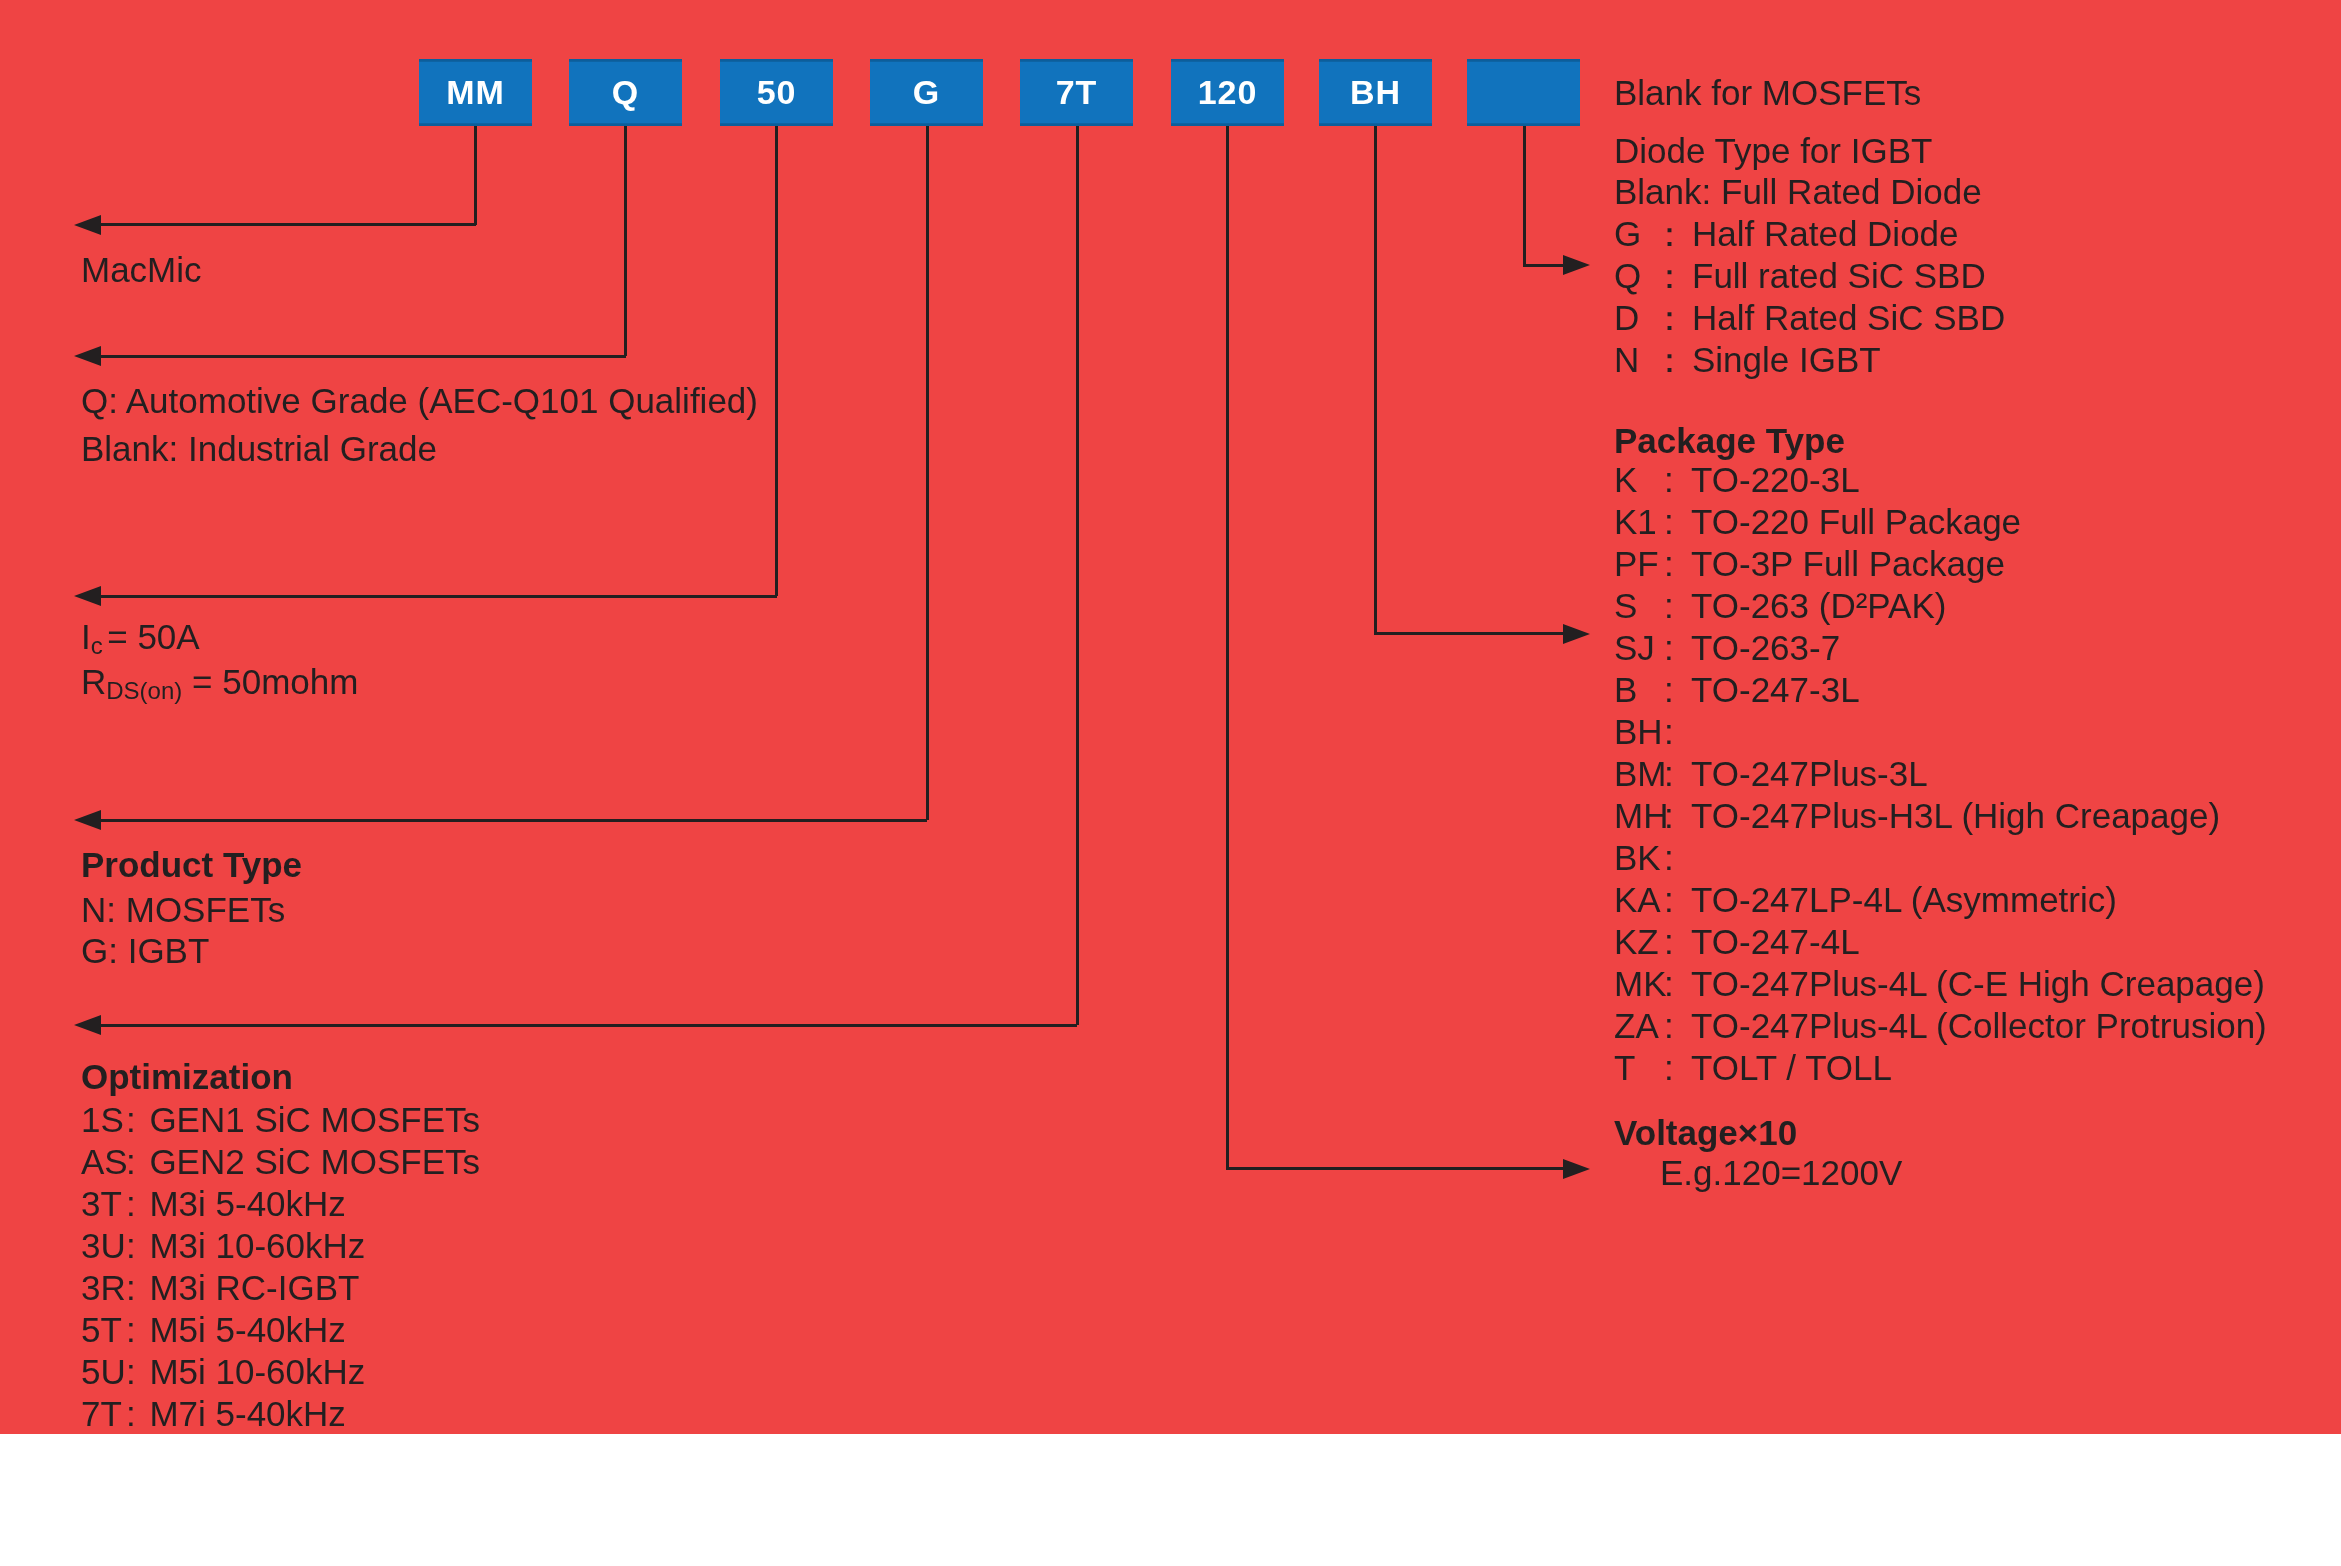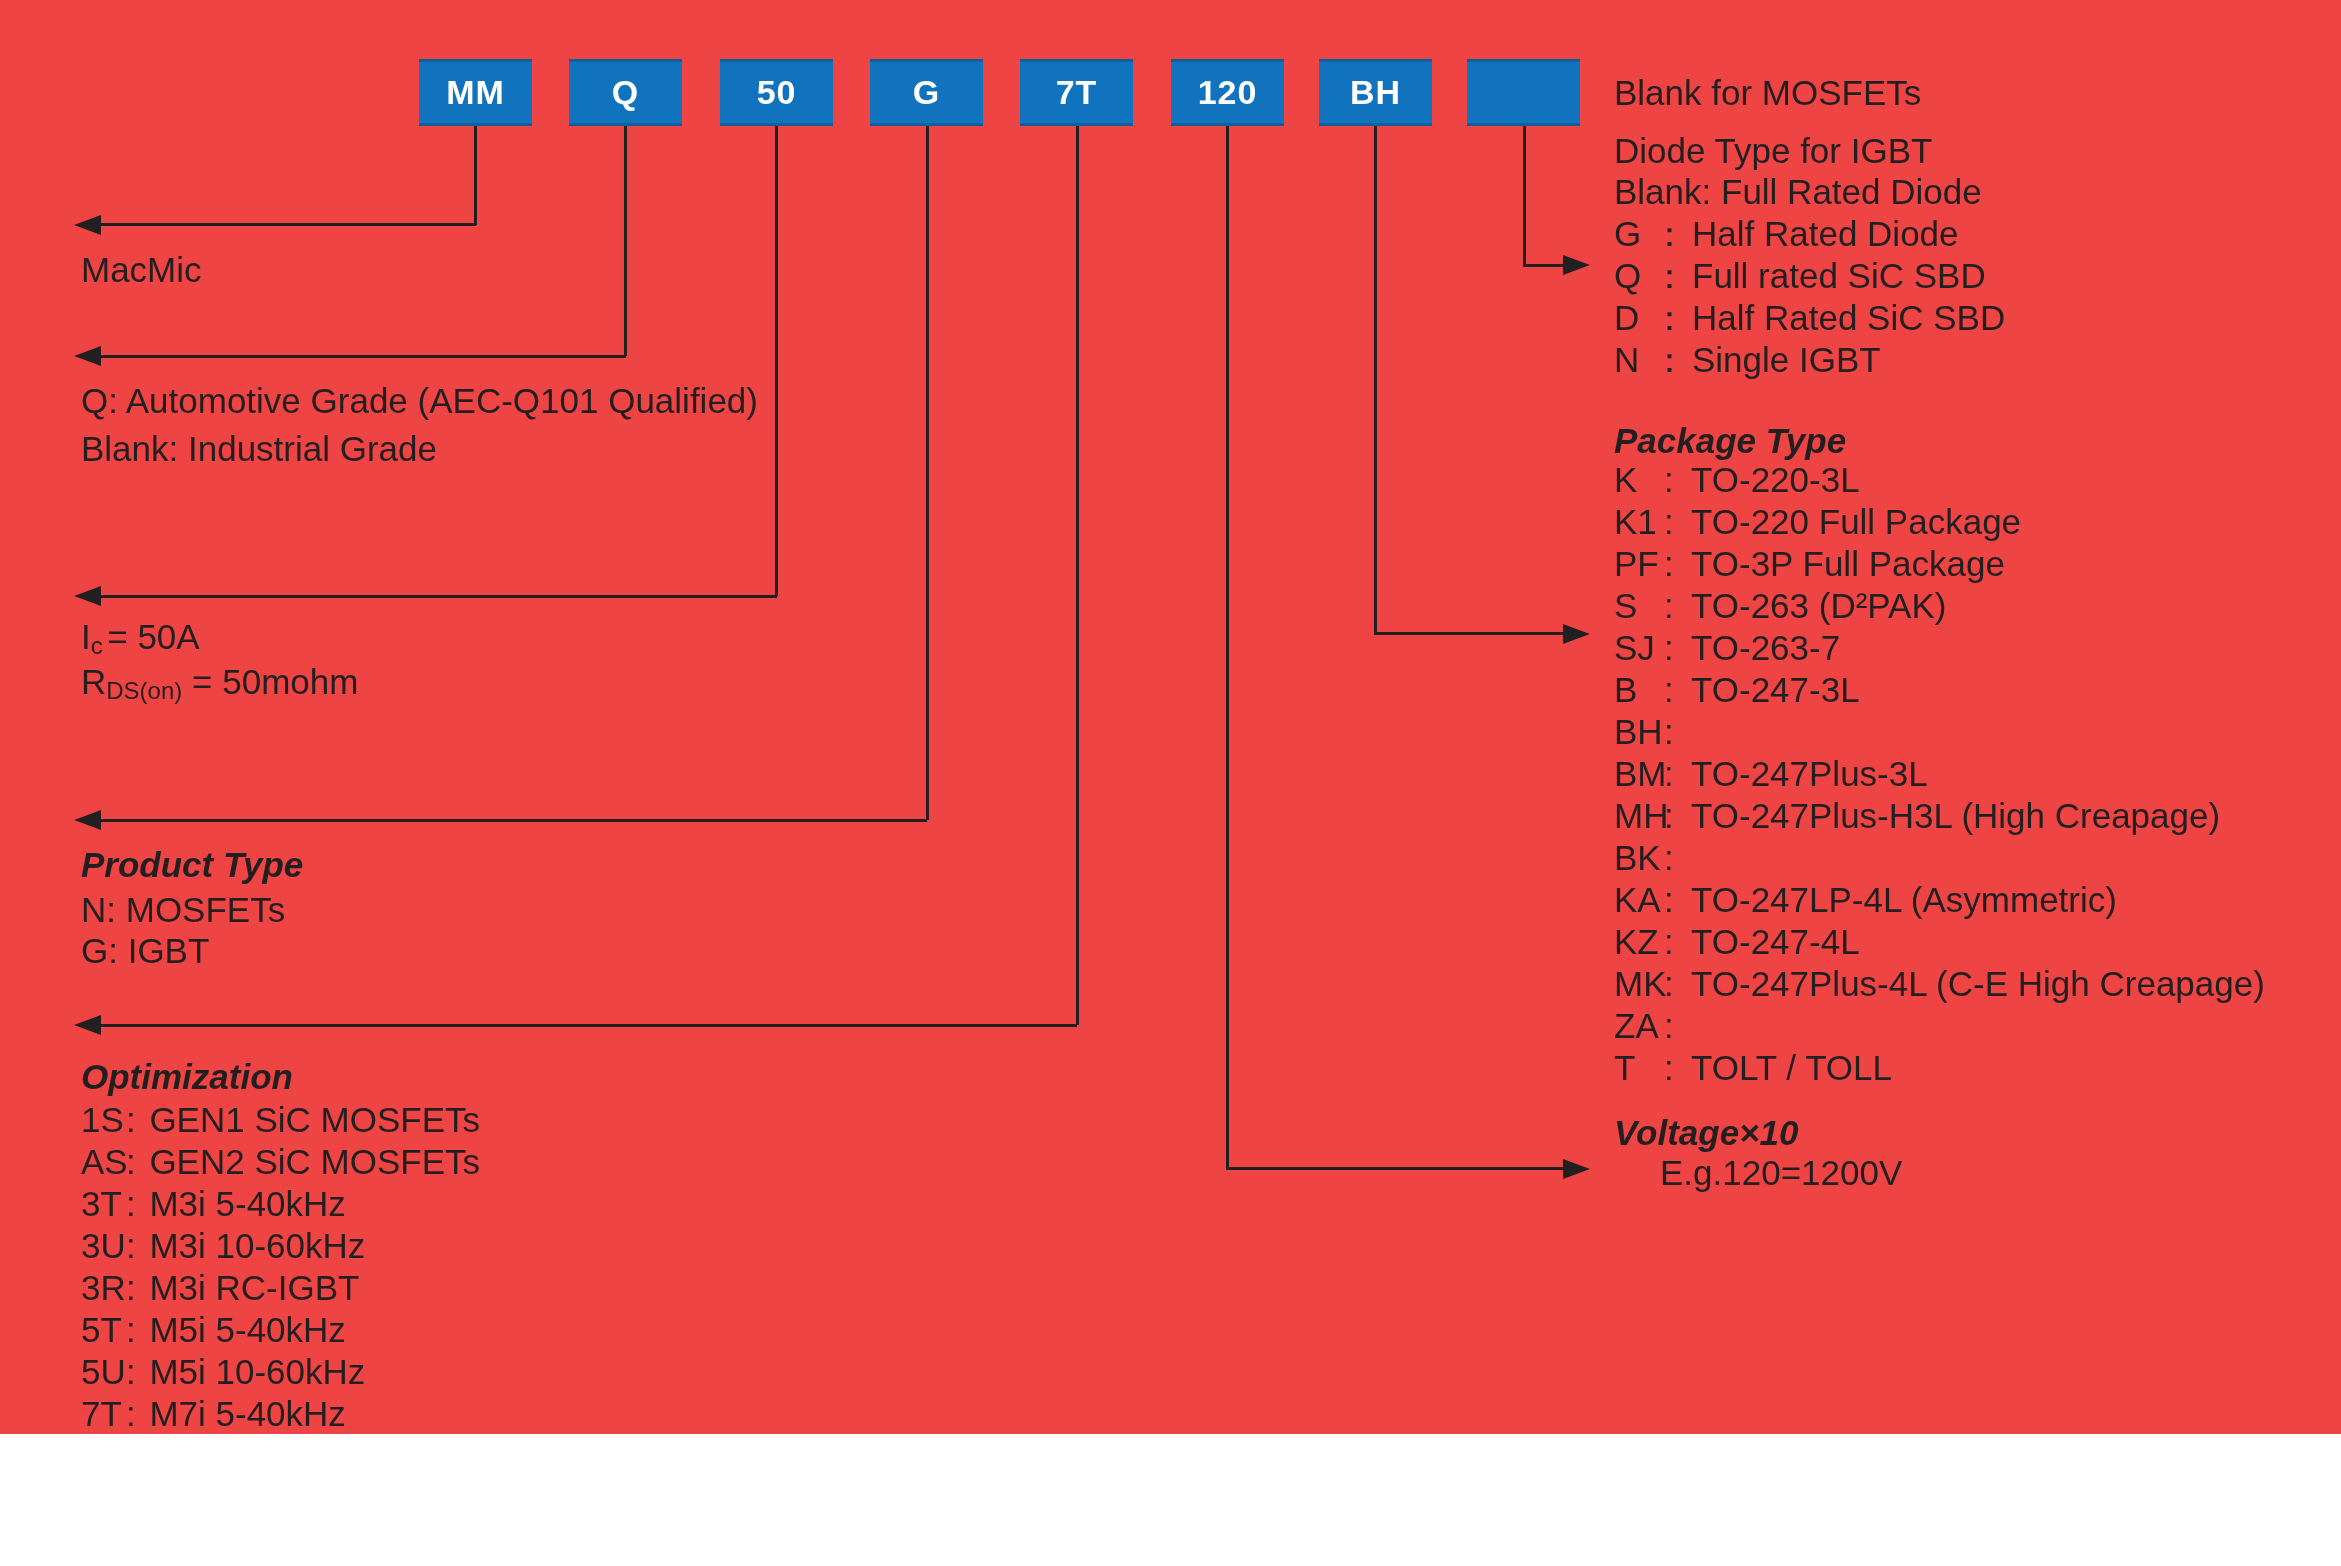--- a/index.html
+++ b/index.html
@@ -38,7 +38,7 @@
     position:absolute;transform:translateY(-50%);
     font-size:35px;line-height:1.1;white-space:nowrap;color:var(--ink);
   }
-  .bold{font-weight:bold;font-style:italic;}
+  .bold{font-weight:bold;}
   .sub{font-size:24px;position:relative;top:5.4px;}
   .eq{margin-left:4.5px;}
   

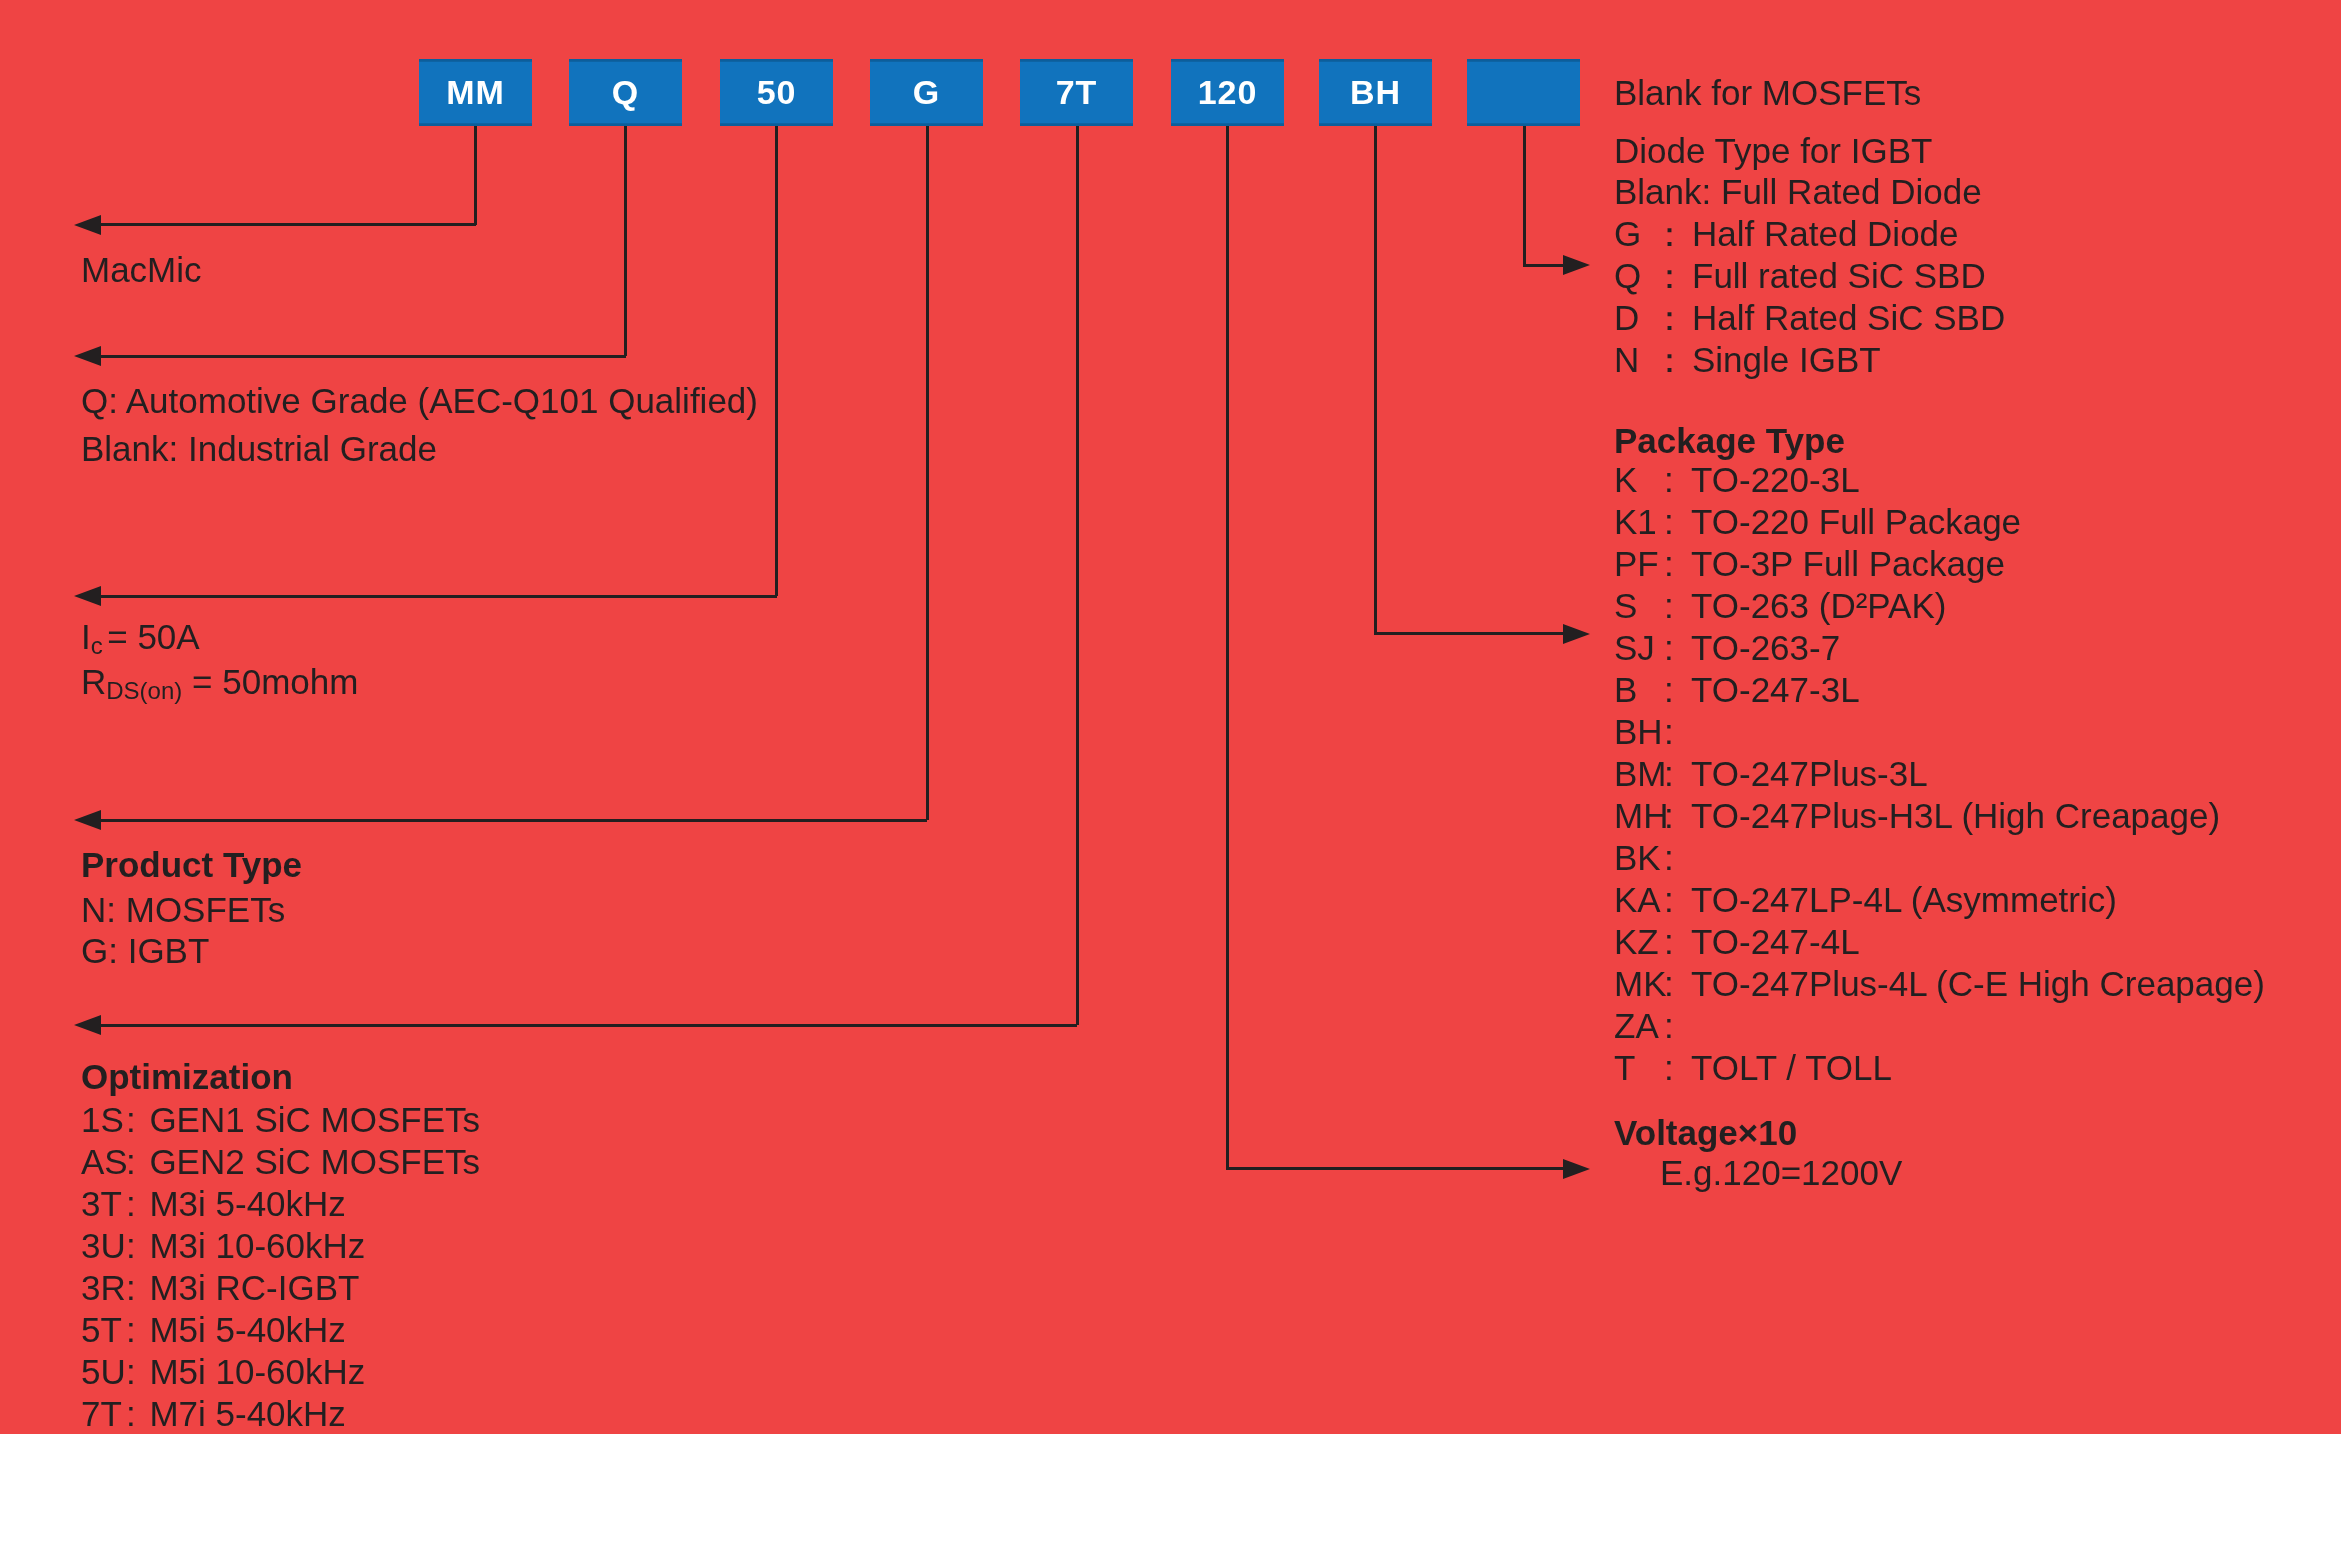--- a/index.html
+++ b/index.html
@@ -278,6 +278,7 @@
     <div class="row">
         <span class="k">ZA</span>
         <span class="c">:</span>
+        <span class="d">TO-247Plus-4L (Collector Protrusion)</span>
       </div>
     <div class="row">
         <span class="k">T</span>

